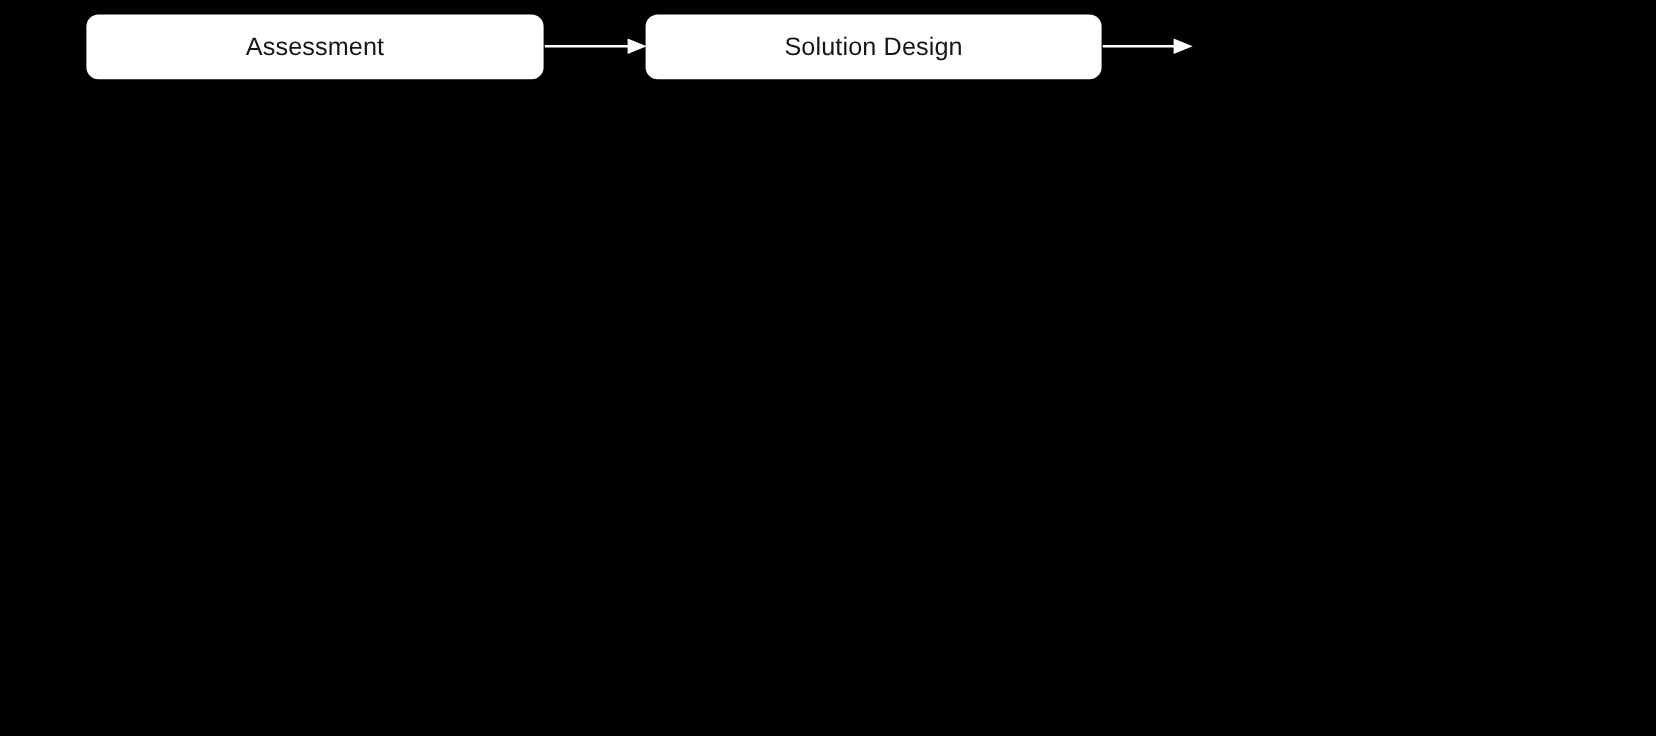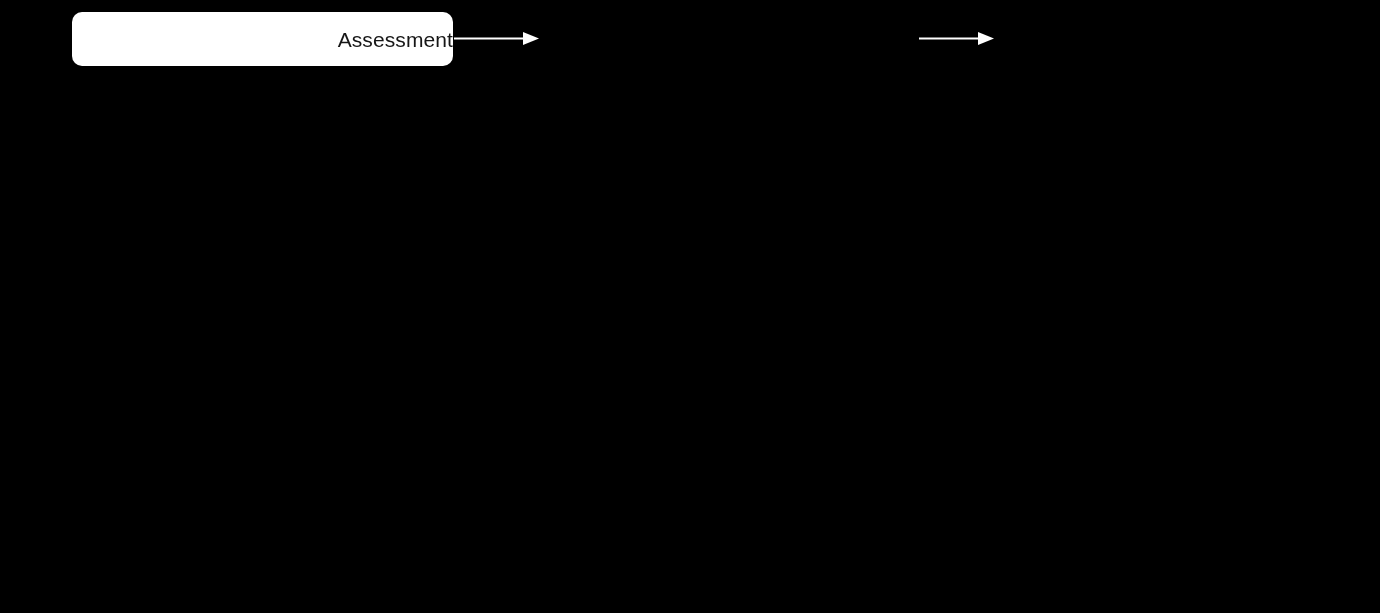--- a/index.html
+++ b/index.html
@@ -35,7 +35,7 @@
     box-sizing: border-box;
     display: flex;
     align-items: center;
-    justify-content: flex-end;
+    justify-content: center;
     overflow: hidden;
   }
   .process-node .node-label {

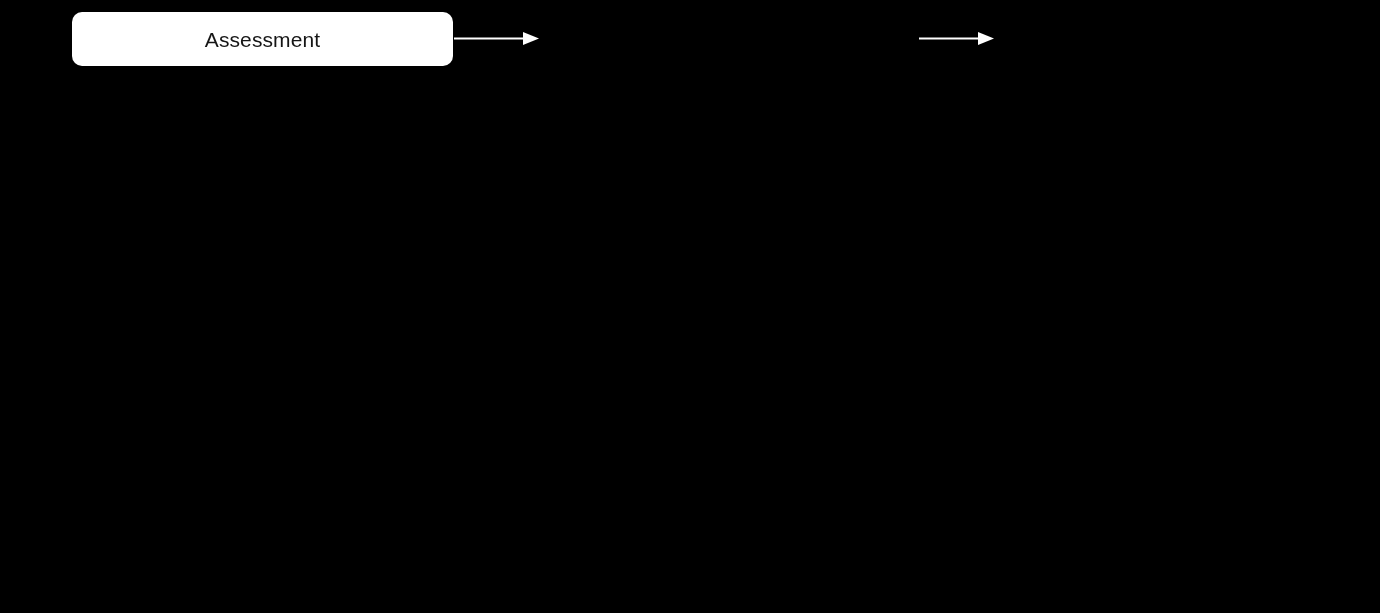--- a/index.html
+++ b/index.html
@@ -80,6 +80,9 @@
     </svg>
   </div>
 
+  <div id="node-solution-design" class="process-node">
+    <span class="node-label">Solution Design</span>
+  </div>
 
   <div id="arrow-solution-design-to-recommendation" class="connector-arrow">
     <svg viewBox="0 0 76 26" preserveAspectRatio="none">

